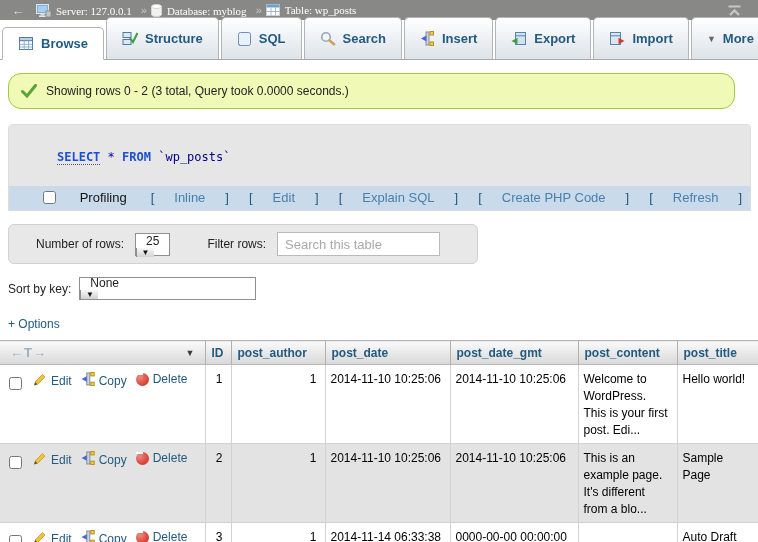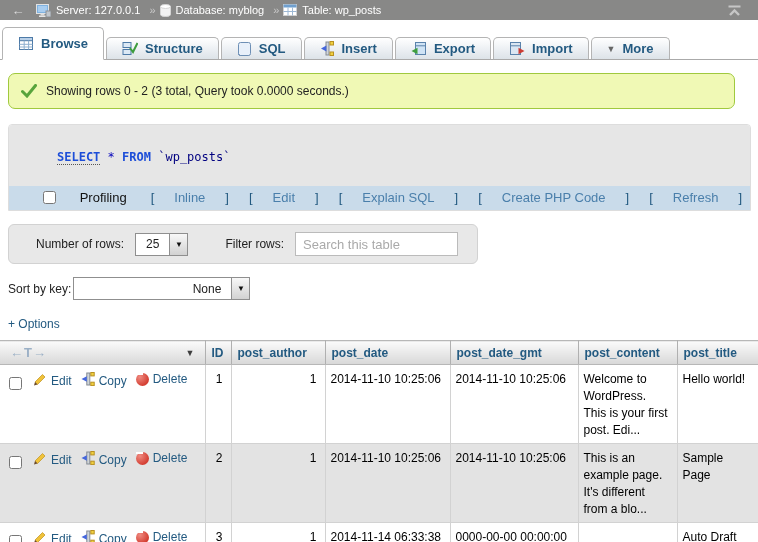--- a/index.html
+++ b/index.html
@@ -9,7 +9,7 @@
   
   .topbar { height:20px; background:#888887; color:#fff; display:flex; align-items:center; font-size:11px; }
   .topbar .back { width:36px; text-align:center; color:#ddd; font-size:13px; cursor:pointer; }
-  .crumb { display:flex; align-items:flex-start; gap:5px; margin-right:5px; }
+  .crumb { display:flex; align-items:flex-end; gap:5px; margin-right:5px;font-family:Liberation Serif, serif; }
   .crumb-sep { color:#c9c9c9; margin:0 4px; }
   .collapse-btn { margin-left:auto; margin-right:16px; cursor:pointer; display:flex; }
 

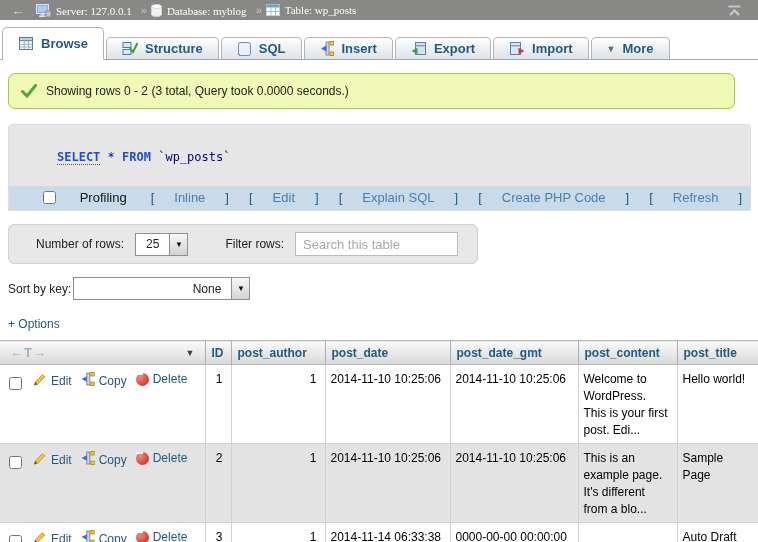--- a/index.html
+++ b/index.html
@@ -15,7 +15,7 @@
 
   
   .tabbar { display:flex; align-items:flex-end; padding:8px 0 0 2px; border-bottom:1px solid #aaa; background:#fff; height:40px; }
-  .tab { display:flex; align-items:center; gap:7px; height:22px; padding:0 15px; margin-right:2px;
+  .tab { display:flex; align-items:center; gap:7px; height:42px; padding:0 15px; margin-right:2px;
     border:1px solid #b4b4b4; border-bottom:none; border-radius:5px 5px 0 0;
     background:linear-gradient(#ffffff,#eaeef2 60%,#dde3e8); color:#235a81; font-weight:bold; font-size:13px; cursor:pointer; }
   .tab.active { background:#fff; margin-bottom:-1px; height:33px; border-bottom:1px solid #fff; }

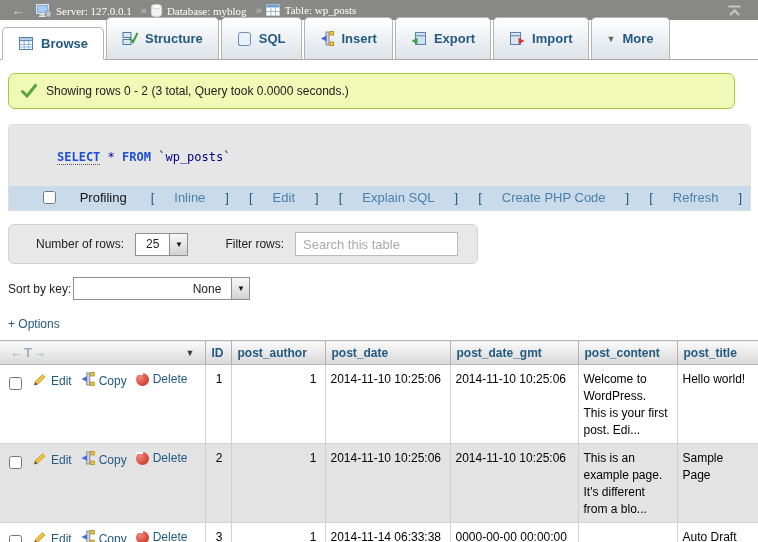--- a/index.html
+++ b/index.html
@@ -160,6 +160,15 @@
         </svg>
     </span>
     <span>SQL</span>
+  </div>
+  <div class="tab">
+    <span class="icon">
+      <svg width="16" height="15" viewBox="0 0 16 15">
+          <circle cx="6" cy="6" r="4.3" fill="#f2f5f8" stroke="#98a6b4" stroke-width="1.6"></circle>
+          <line x1="9.3" y1="9.3" x2="14" y2="13.2" stroke="#c9a35c" stroke-width="2.6" stroke-linecap="round"></line>
+        </svg>
+    </span>
+    <span>Search</span>
   </div>
   <div class="tab">
     <span class="icon">

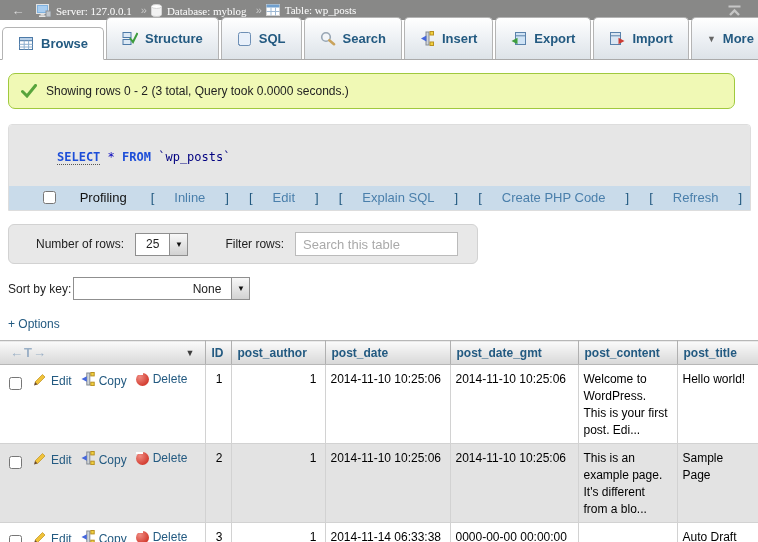--- a/index.html
+++ b/index.html
@@ -22,7 +22,7 @@
   .more-arrow { font-size:9px; color:#666; }
 
   
-  .message { margin:13px 23px 0 8px; background:#f0f9b5; border:1px solid #a0c93e; border-radius:7px;
+  .message { margin:13px 23px 0 8px; background:#f0f9b5; border:1px solid #a0c93e; border-radius:13px;
     padding:10px 12px; display:flex; align-items:center; gap:9px; color:#222; }
 
   

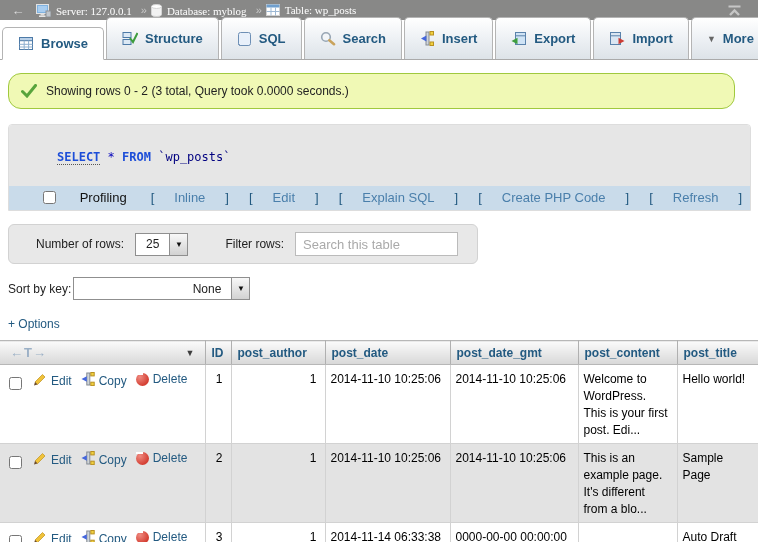--- a/index.html
+++ b/index.html
@@ -40,7 +40,7 @@
   
   .controls-box { margin:13px 0 0 8px; width:470px; height:40px; background:#e8e8e8; border:1px solid #d2d2d2;
     border-radius:6px; display:flex; align-items:center; padding-left:27px; gap:11px; color:#222; }
-  .pselect { display:inline-flex; align-items:stretch; border:1px solid #8f8f8f; background:#fff; height:23px; cursor:pointer; }
+  .pselect { display:inline-flex; align-items:stretch; border:1px solid #8f8f8f; background:#fff; height:23px; cursor:pointer;flex-direction:column; }
   .pselect .val { display:flex; align-items:center; padding:0 10px; }
   .pselect .btn { width:18px; background:linear-gradient(#f8f8f8,#d2d2d2); border-left:1px solid #8f8f8f;
     display:flex; align-items:center; justify-content:center; font-size:8px; color:#111; }

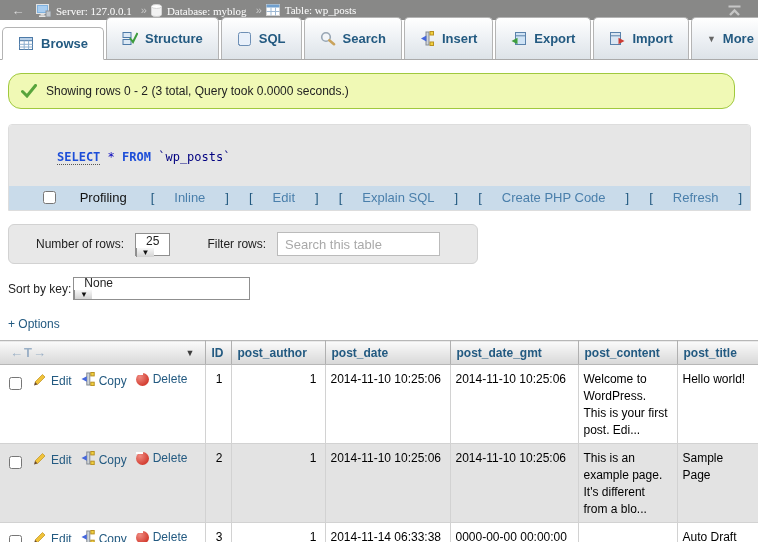--- a/index.html
+++ b/index.html
@@ -47,7 +47,7 @@
   .filter-input { width:163px; height:24px; border:1px solid #bbb; padding:0 7px; font-size:13px; color:#4d7c0f;
     font-family:"Liberation Sans",sans-serif; }
   .filter-input::placeholder { color:#a9a9a9; }
-  .sort-row { margin:13px 0 0 8px; display:flex; align-items:center; gap:2px; color:#222; }
+  .sort-row { margin:13px 0 0 8px; display:flex; align-items:center; gap:8px; color:#222; }
   .sort-row .pselect { width:177px; justify-content:flex-end; }
   .options-link { display:inline-block; margin:17px 0 9px 8px; color:#235a81; cursor:pointer; }
 

